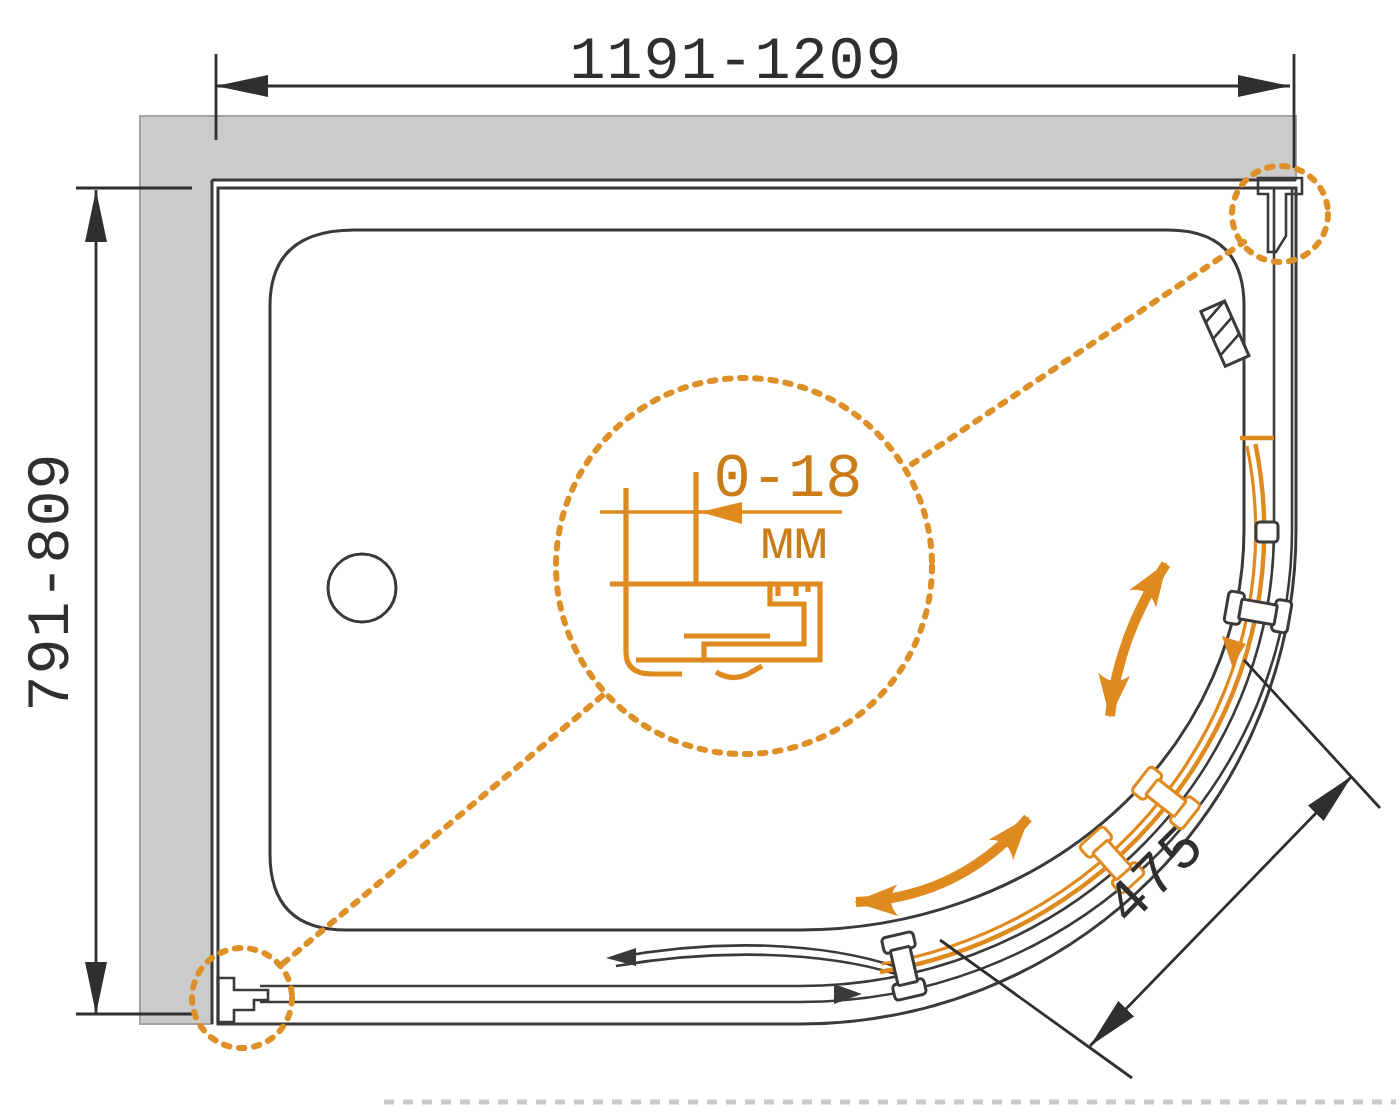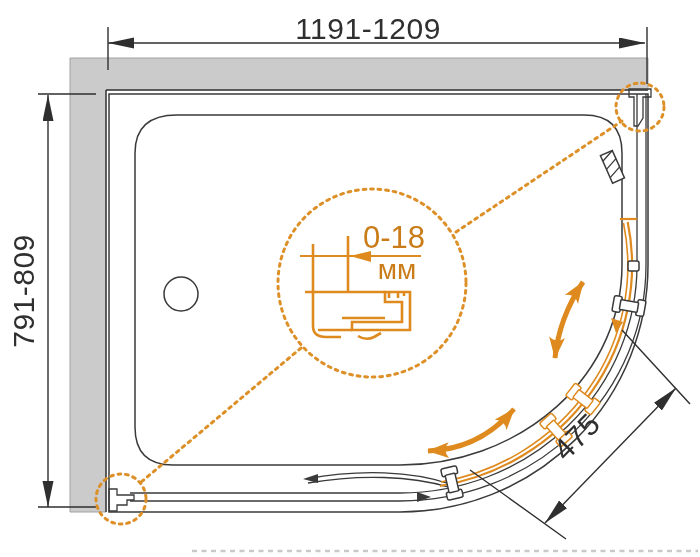--- a/index.html
+++ b/index.html
@@ -4,7 +4,7 @@
 <style>
   html,body{margin:0;padding:0;background:#ffffff;}
   #stage{position:relative;width:700px;height:557px;background:#ffffff;overflow:hidden;
-         font-family:Liberation Sans, sans-serif;}
+         font-family:Liberation Mono, monospace;}
   svg{display:block}
   .cad{stroke:#3a3a3a;fill:none;stroke-width:1.5;}
   .cadthin{stroke:#3a3a3a;fill:none;stroke-width:1.3;}

